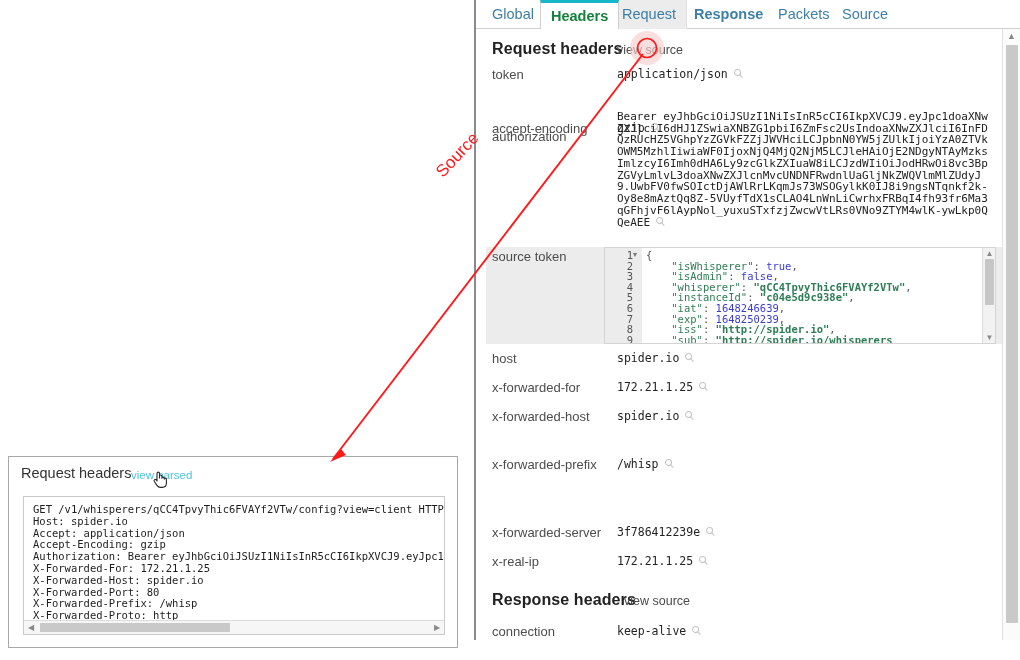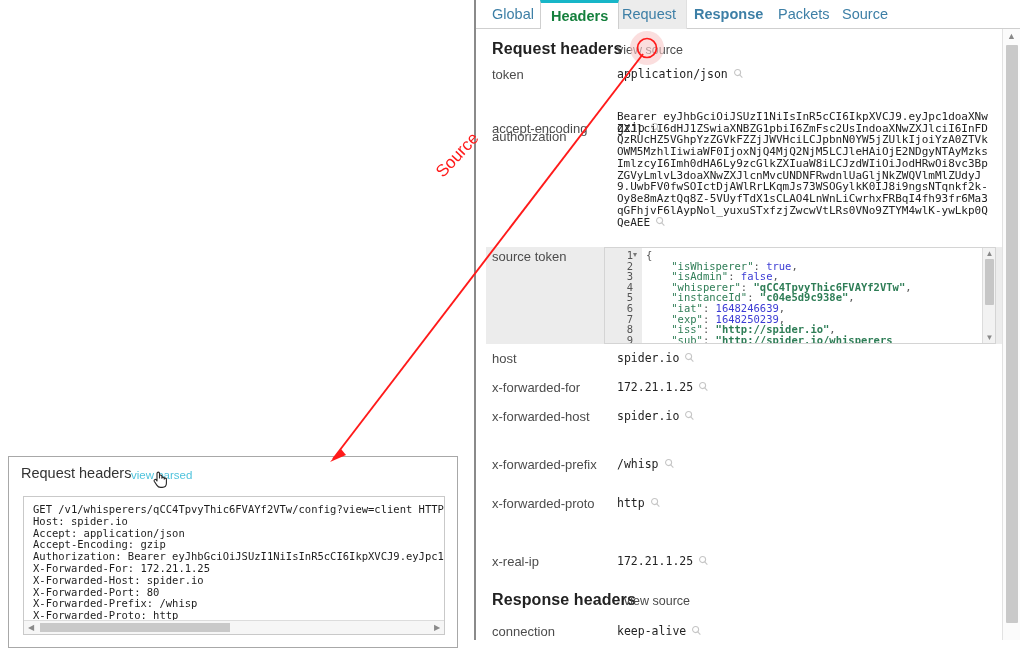--- a/index.html
+++ b/index.html
@@ -243,13 +243,6 @@
             <line x1="7.4" y1="7.4" x2="10.2" y2="10.4" stroke="#c3c3c3" stroke-width="1.2"></line>
           </svg></span>
     </div>
-    <div class="hrow" style="top:467px;">
-      <span class="hkey">x-forwarded-proto</span>
-      <span class="hval"><span>http</span><svg class="mag" viewBox="0 0 12 12">
-            <circle cx="5" cy="5" r="3.3" fill="none" stroke="#c3c3c3" stroke-width="1.2"></circle>
-            <line x1="7.4" y1="7.4" x2="10.2" y2="10.4" stroke="#c3c3c3" stroke-width="1.2"></line>
-          </svg></span>
-    </div>
     <div class="hrow" style="top:525px;">
       <span class="hkey">x-real-ip</span>
       <span class="hval"><span>172.21.1.25</span><svg class="mag" viewBox="0 0 12 12">

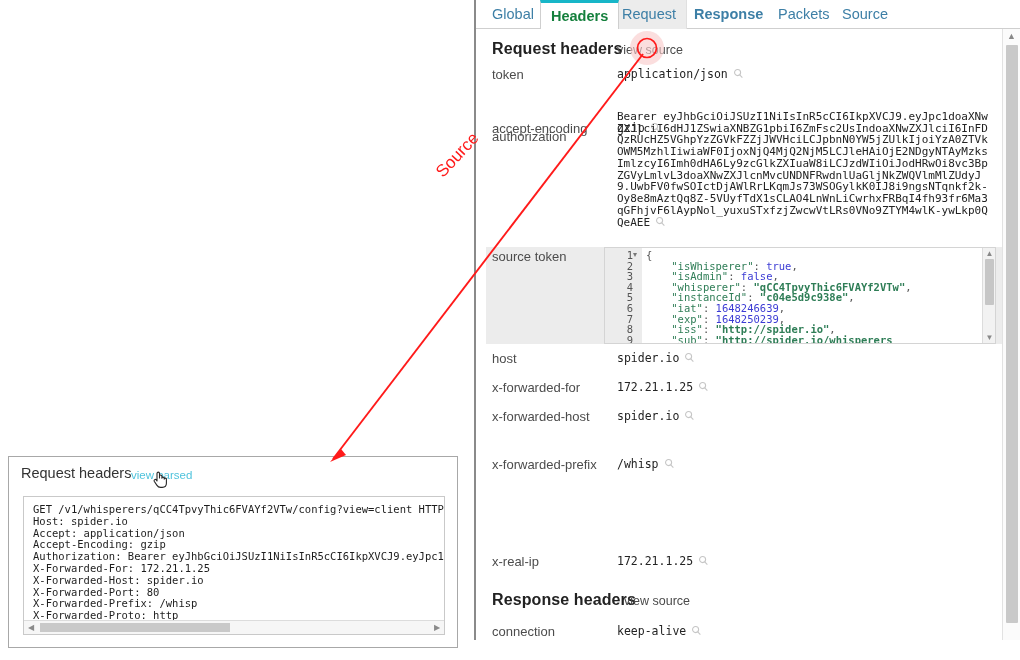--- a/index.html
+++ b/index.html
@@ -243,6 +243,13 @@
             <line x1="7.4" y1="7.4" x2="10.2" y2="10.4" stroke="#c3c3c3" stroke-width="1.2"></line>
           </svg></span>
     </div>
+    <div class="hrow" style="top:496px;">
+      <span class="hkey">x-forwarded-server</span>
+      <span class="hval"><span>3f786412239e</span><svg class="mag" viewBox="0 0 12 12">
+            <circle cx="5" cy="5" r="3.3" fill="none" stroke="#c3c3c3" stroke-width="1.2"></circle>
+            <line x1="7.4" y1="7.4" x2="10.2" y2="10.4" stroke="#c3c3c3" stroke-width="1.2"></line>
+          </svg></span>
+    </div>
     <div class="hrow" style="top:525px;">
       <span class="hkey">x-real-ip</span>
       <span class="hval"><span>172.21.1.25</span><svg class="mag" viewBox="0 0 12 12">

